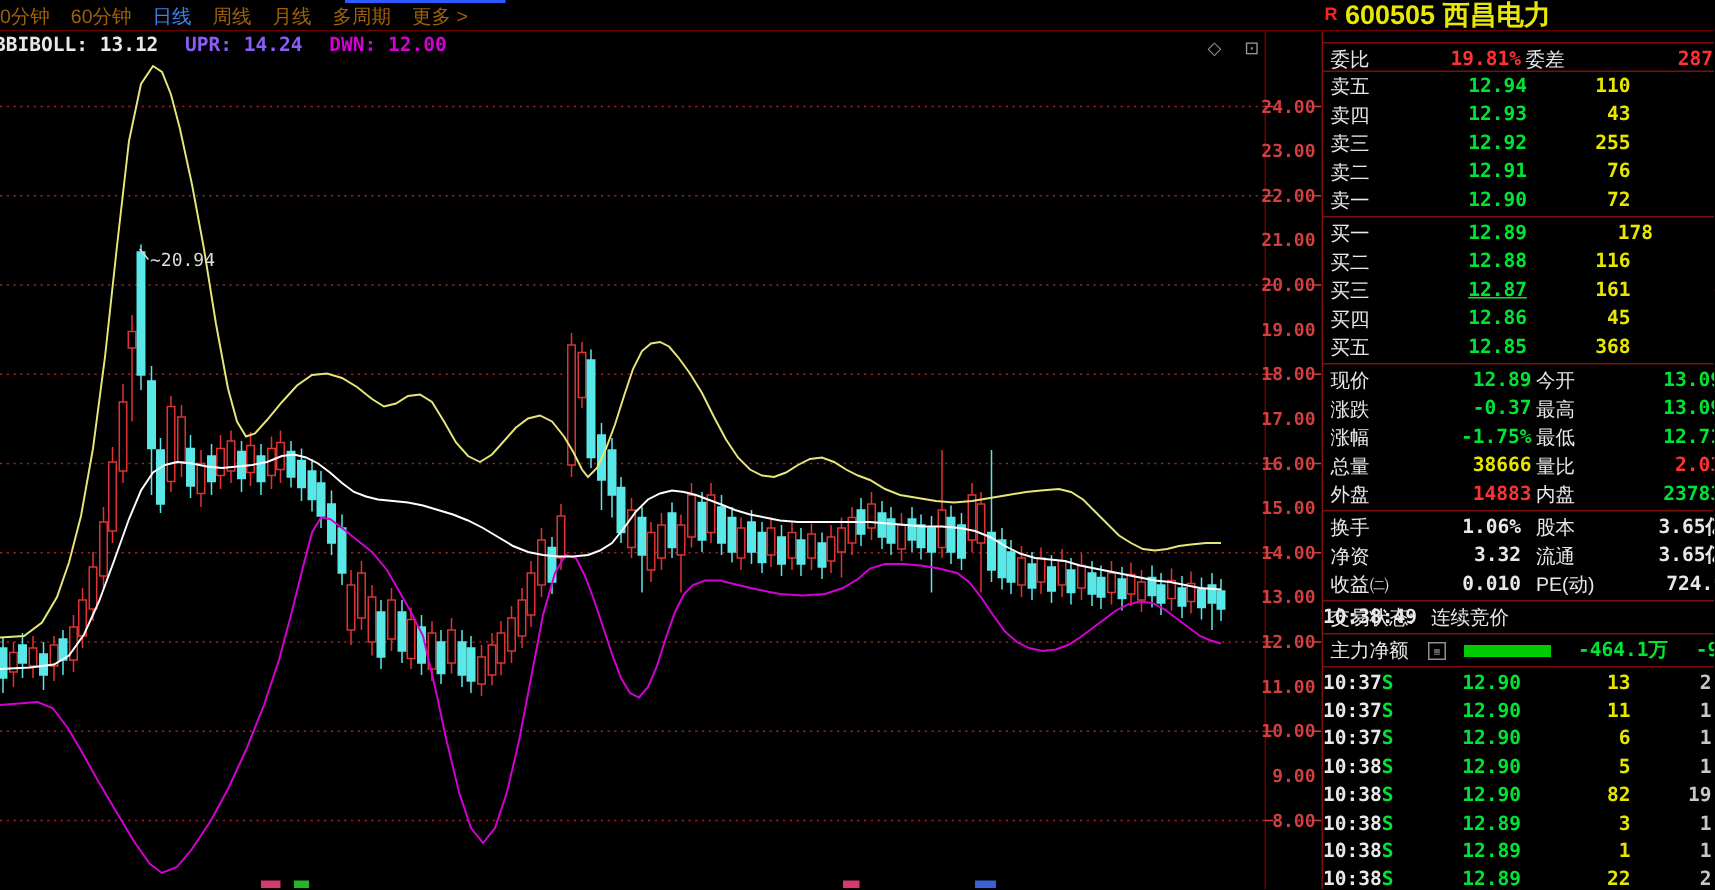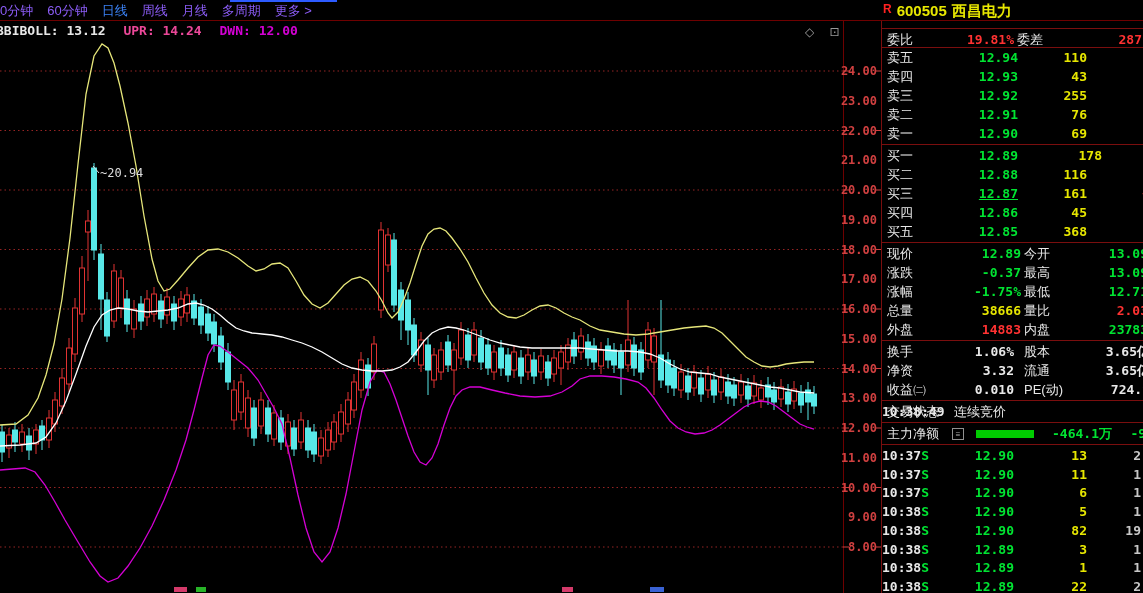--- a/index.html
+++ b/index.html
@@ -11,7 +11,7 @@
   #topbar { position:absolute; left:0; top:0; width:1143px; height:21px; background:#000; border-bottom:1px solid #6e0000; }
   #tab-indicator { position:absolute; left:230px; top:0; width:107px; height:2px; background:#2d5bff; }
   #left-menu { position:absolute; left:0; top:0; height:21px; white-space:nowrap; }
-  .menu-item { display:inline-block; color:#8b5cf6; font-size:13px; line-height:21px; margin-right:14px; cursor:default; }
+  .menu-item { display:inline-block; color:#a16207; font-size:13px; line-height:21px; margin-right:14px; cursor:default; }
   .menu-item.active { color:#3b82f6; }
   #right-toolbar { position:absolute; left:572px; top:1px; height:19px; white-space:nowrap; }
   .tb-btn { display:inline-block; border:1px solid #8a1010; color:#e0e0e0; font-size:12px; line-height:16px; height:18px; padding:0 5px; margin-right:2px; background:#000; }

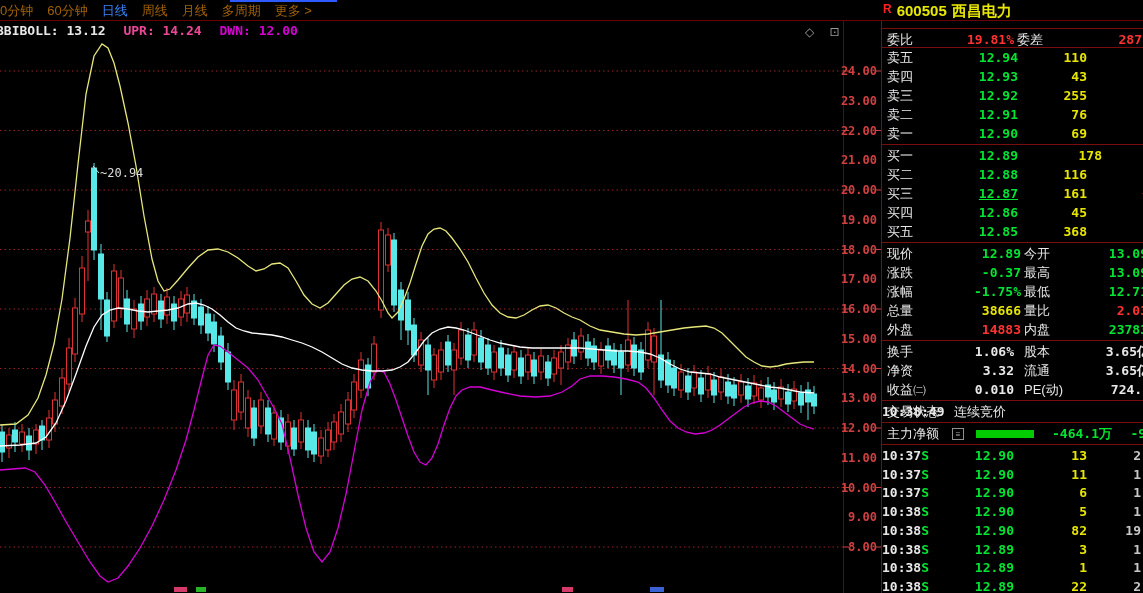--- a/index.html
+++ b/index.html
@@ -17,7 +17,7 @@
   .tb-btn { display:inline-block; border:1px solid #8a1010; color:#e0e0e0; font-size:12px; line-height:16px; height:18px; padding:0 5px; margin-right:2px; background:#000; }
   #stock-header { position:absolute; left:883px; top:0; height:21px; white-space:nowrap; }
   #stock-flag { color:#ff2222; font-weight:bold; font-size:12px; vertical-align:top; line-height:18px; }
-  #stock-code, #stock-name { color:#e8e800; font-weight:bold; font-size:15px; line-height:21px; margin-left:5px;text-align:center; }
+  #stock-code, #stock-name { color:#e8e800; font-weight:bold; font-size:18px; line-height:21px; margin-left:5px;text-align:center; }
 
   
   #chart-area { position:absolute; left:0; top:21px; width:881px; height:572px; background:#000; }

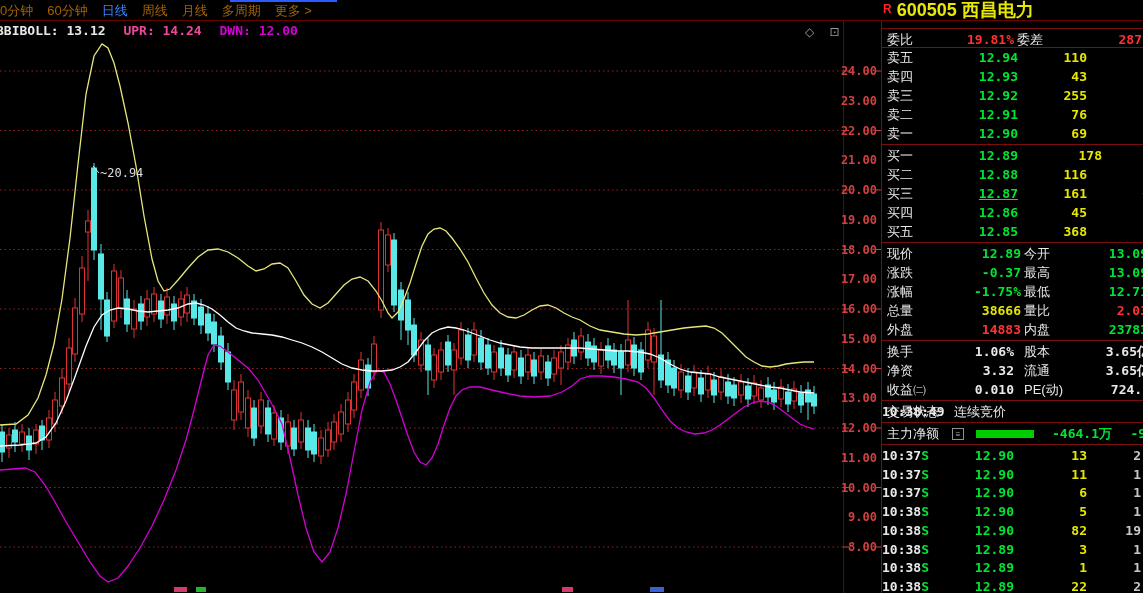--- a/index.html
+++ b/index.html
@@ -22,7 +22,7 @@
   
   #chart-area { position:absolute; left:0; top:21px; width:881px; height:572px; background:#000; }
   #indicator-row { position:absolute; left:-4px; top:2px; font-size:13px; font-weight:bold; white-space:nowrap; font-family:"DejaVu Sans Mono","Liberation Mono",monospace; }
-  .ind-white { color:#e8e8e8; } .ind-yellow { color:#ec4899; margin-left:10px; } .ind-magenta { color:#d400d4; margin-left:10px; }
+  .ind-white { color:#e8e8e8; } .ind-yellow { color:#8b5cf6; margin-left:10px; } .ind-magenta { color:#d400d4; margin-left:10px; }
   #chart-corner-icons { position:absolute; left:805px; top:4px; color:#9a9a9a; font-size:12px; letter-spacing:6px; }
   #chart-svg { position:absolute; left:0; top:0; }
 

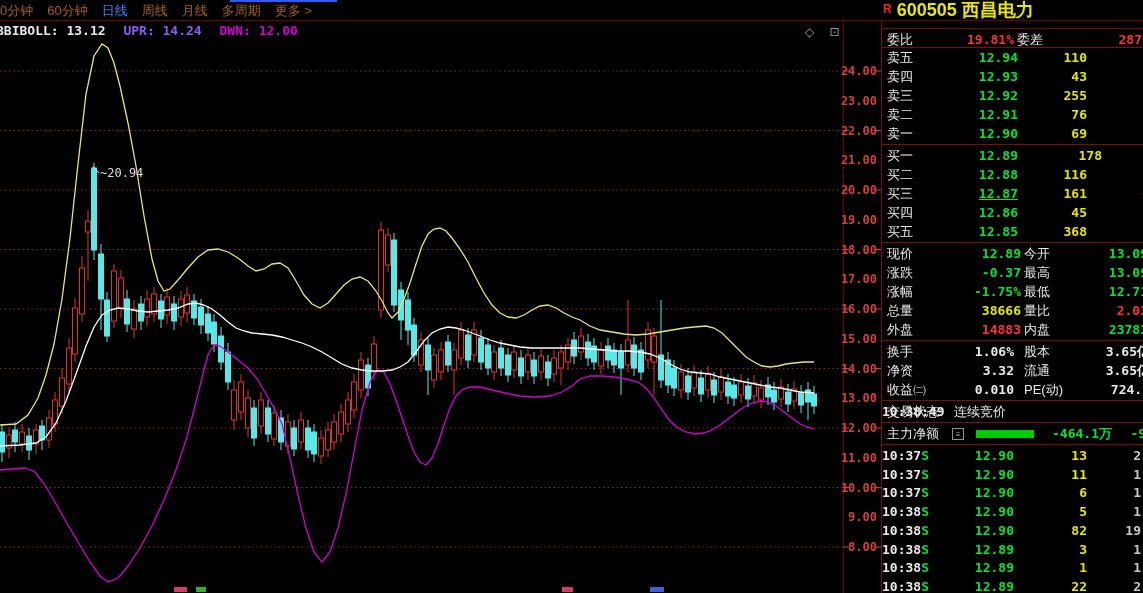--- a/index.html
+++ b/index.html
@@ -515,7 +515,7 @@
       <div class="p-row" style="top: 103px;">
         <span class="lab" style="left: 5px;">卖一</span>
         <span class="down num" style="right: 126px;">12.90</span>
-        <span class="vol num" style="right: 57px;">69</span>
+        <span class="vol num" style="right: 57px;">72</span>
       </div>
       <div class="sep" style="top: 123px;"></div>
       <div class="p-row" style="top: 125px;">

